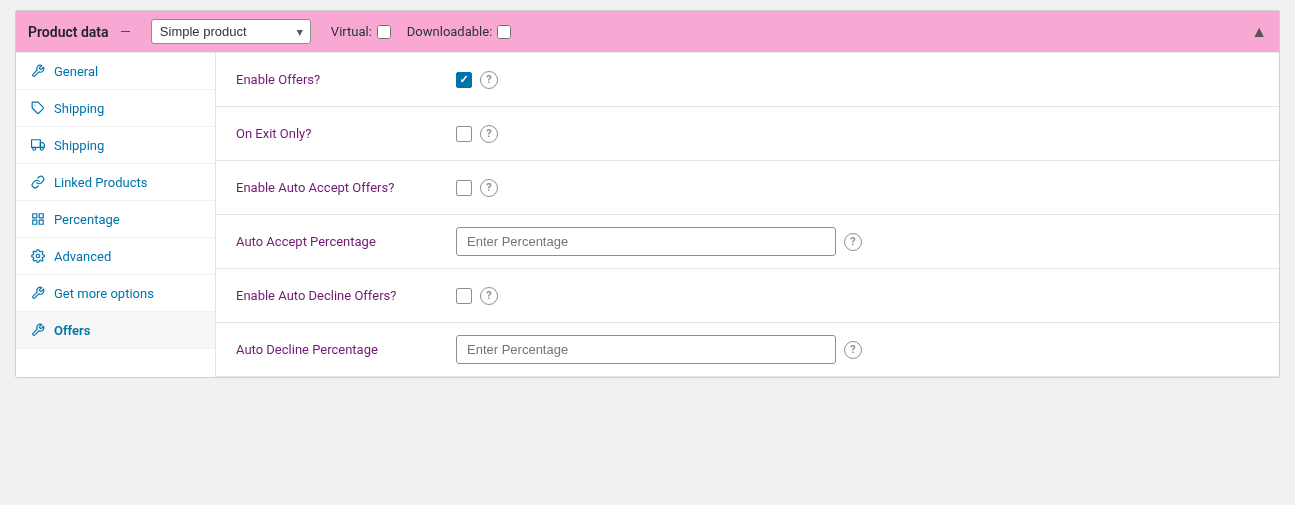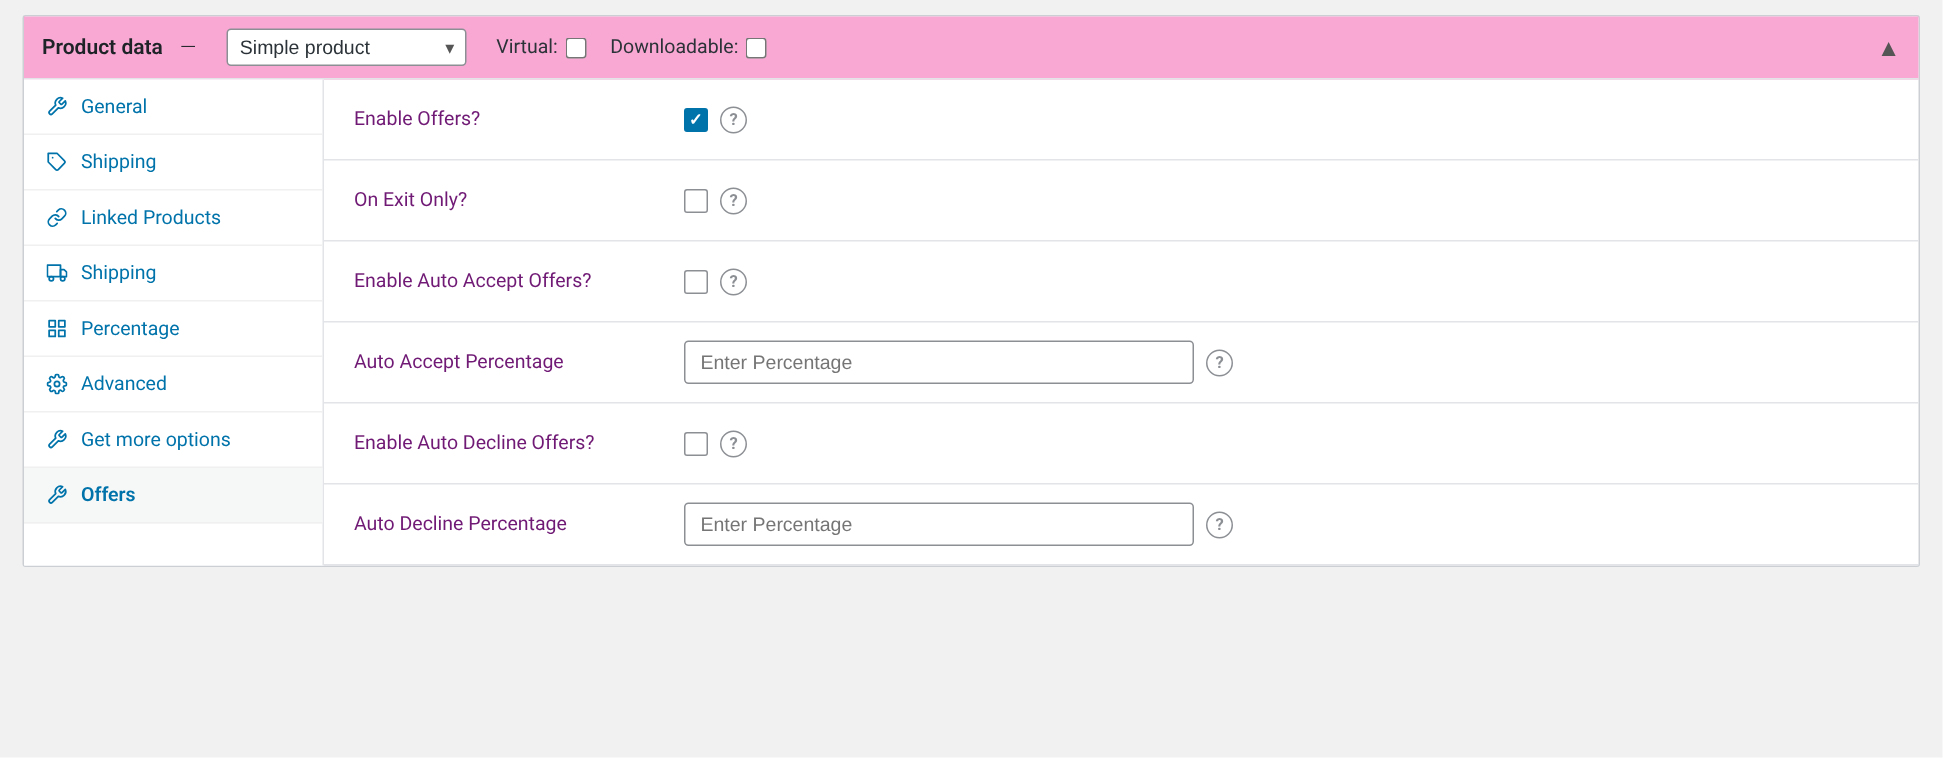--- a/index.html
+++ b/index.html
@@ -250,15 +250,6 @@
       <a class="sidebar-item">
         <span class="sidebar-icon">
           <svg width="14" height="14" viewBox="0 0 24 24" fill="none" stroke="#0073aa" stroke-width="2" stroke-linecap="round" stroke-linejoin="round">
-              <path d="M10 13a5 5 0 0 0 7.54.54l3-3a5 5 0 0 0-7.07-7.07l-1.72 1.71"></path>
-              <path d="M14 11a5 5 0 0 0-7.54-.54l-3 3a5 5 0 0 0 7.07 7.07l1.71-1.71"></path>
-            </svg>
-        </span>
-        <span>Linked Products</span>
-      </a>
-      <a class="sidebar-item">
-        <span class="sidebar-icon">
-          <svg width="14" height="14" viewBox="0 0 24 24" fill="none" stroke="#0073aa" stroke-width="2" stroke-linecap="round" stroke-linejoin="round">
               <rect x="1" y="3" width="15" height="13"></rect>
               <polygon points="16 8 20 8 23 11 23 16 16 16 16 8"></polygon>
               <circle cx="5.5" cy="18.5" r="2.5"></circle>
@@ -270,6 +261,15 @@
       <a class="sidebar-item">
         <span class="sidebar-icon">
           <svg width="14" height="14" viewBox="0 0 24 24" fill="none" stroke="#0073aa" stroke-width="2" stroke-linecap="round" stroke-linejoin="round">
+              <path d="M10 13a5 5 0 0 0 7.54.54l3-3a5 5 0 0 0-7.07-7.07l-1.72 1.71"></path>
+              <path d="M14 11a5 5 0 0 0-7.54-.54l-3 3a5 5 0 0 0 7.07 7.07l1.71-1.71"></path>
+            </svg>
+        </span>
+        <span>Linked Products</span>
+      </a>
+      <a class="sidebar-item">
+        <span class="sidebar-icon">
+          <svg width="14" height="14" viewBox="0 0 24 24" fill="none" stroke="#0073aa" stroke-width="2" stroke-linecap="round" stroke-linejoin="round">
               <rect x="3" y="3" width="7" height="7"></rect>
               <rect x="14" y="3" width="7" height="7"></rect>
               <rect x="3" y="14" width="7" height="7"></rect>

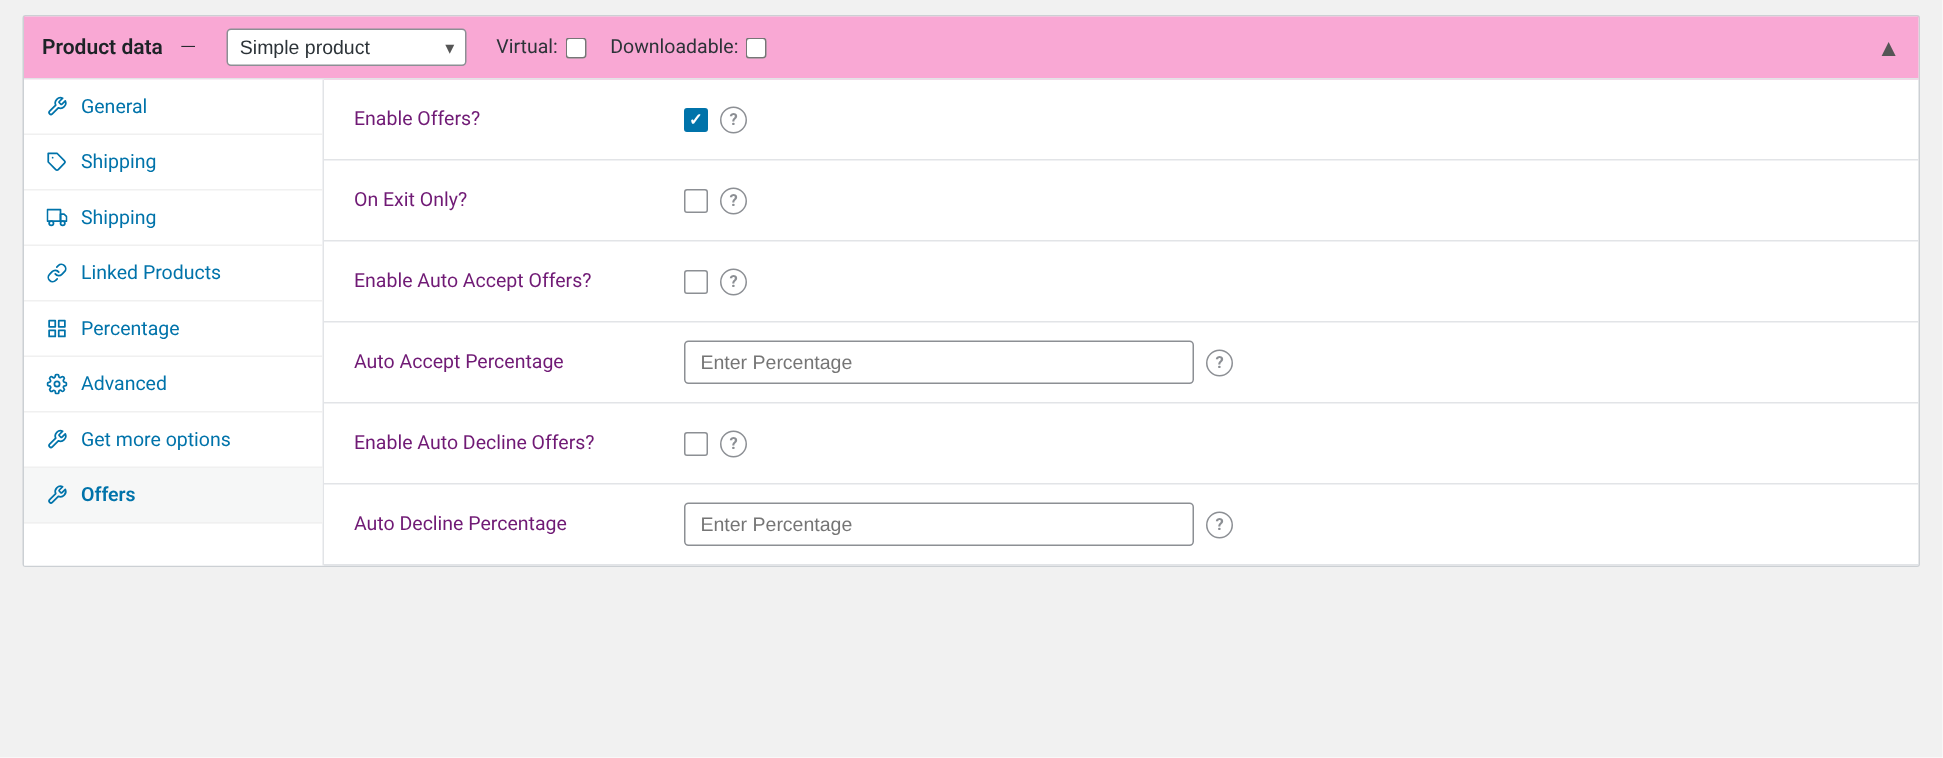--- a/index.html
+++ b/index.html
@@ -150,7 +150,7 @@
       padding: 6px 10px;
       font-size: 13px;
       color: #999;
-      width: 340px;
+      width: 380px;
       outline: none;
     }
     .help-icon {

